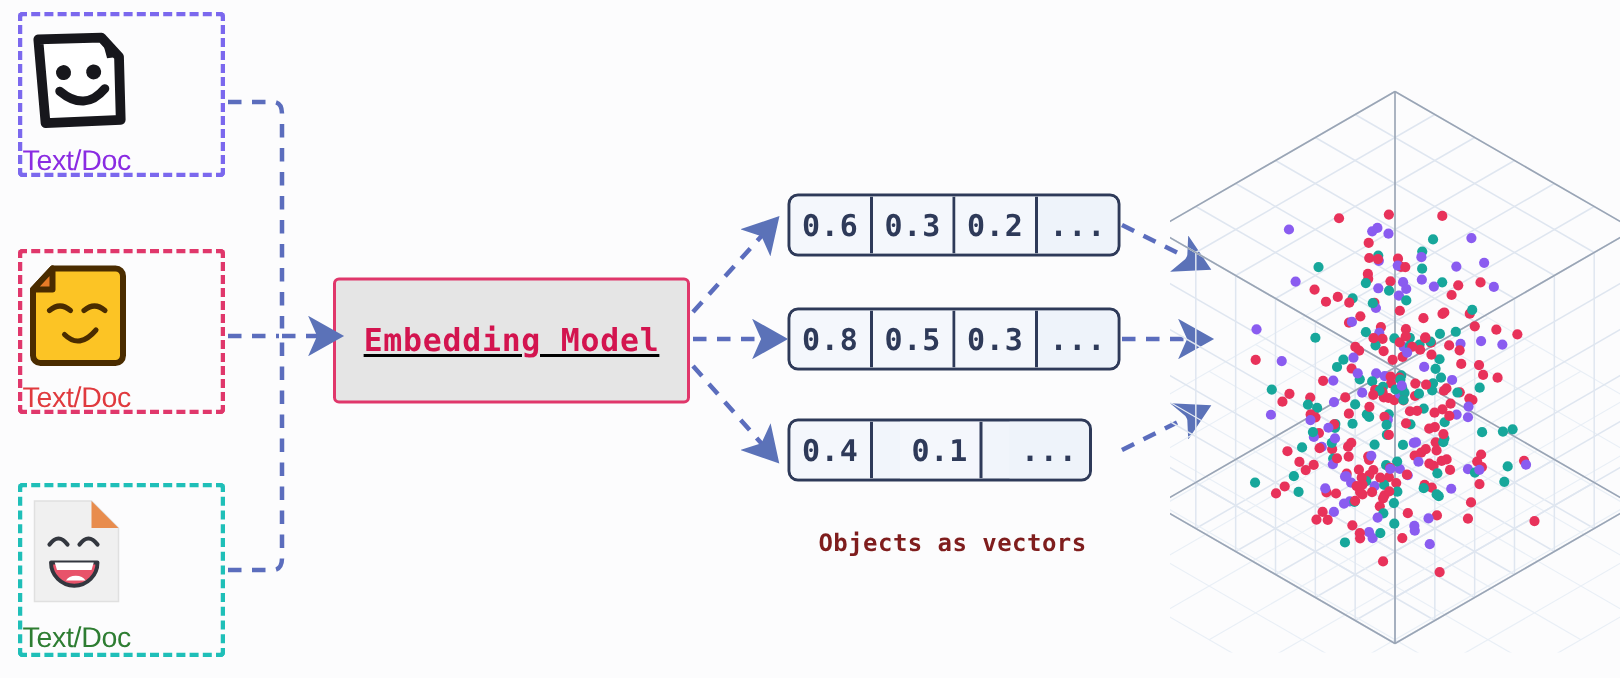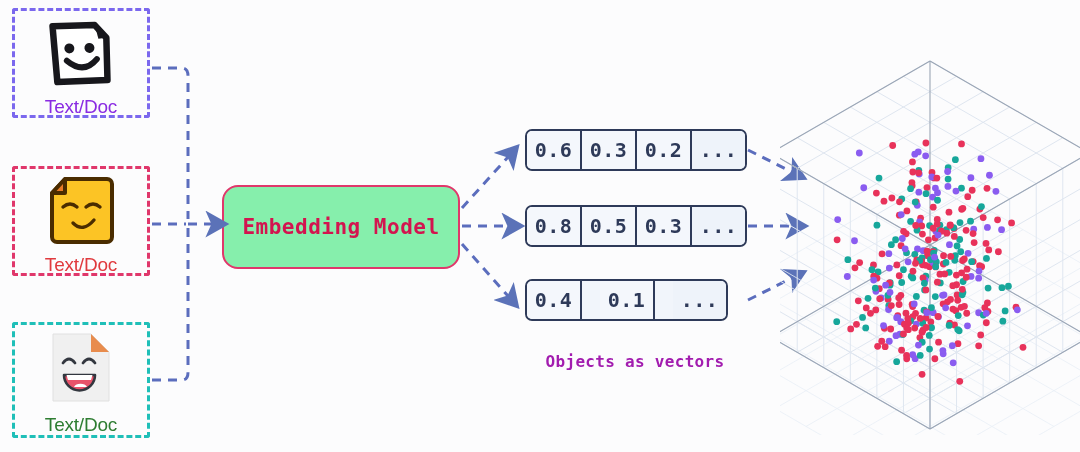--- a/index.html
+++ b/index.html
@@ -21,7 +21,6 @@
     border-radius:3px;
     display:flex;
     flex-direction:column;
-    align-items:center;
     justify-content:flex-start;
     background:transparent;
   }

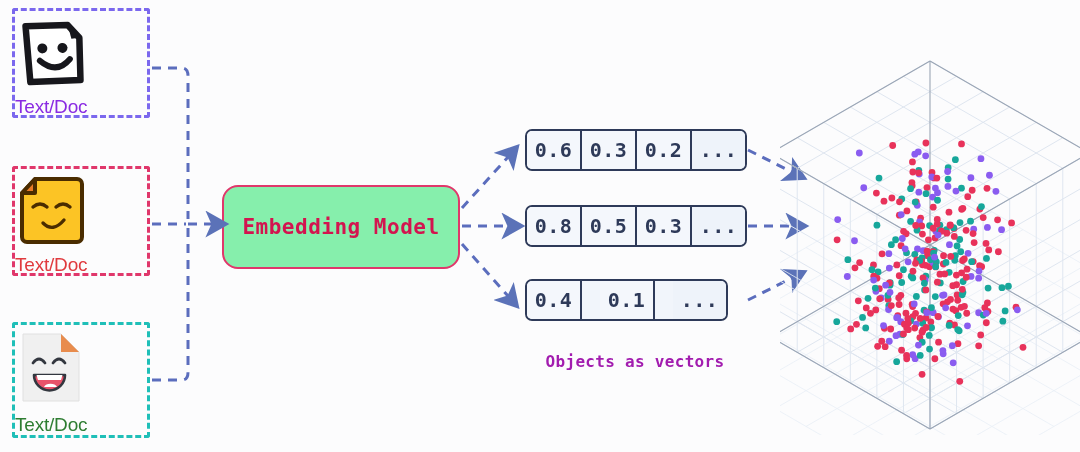--- a/index.html
+++ b/index.html
@@ -37,10 +37,10 @@
     position:absolute;
     left:222px;top:185px;width:238px;height:84px;
     box-sizing:border-box;
-    background:#86efac;
+    background:#e5e5e5;
     border:2.5px solid #e0376b;
-    border-radius:16px;
-    display:flex;align-items:center;justify-content:center;
+    border-radius:4px;
+    display:flex;align-items:center;justify-content:center;text-decoration:underline;
   }
   #embed-label{
     font-family:"DejaVu Sans Mono","Liberation Mono",monospace;

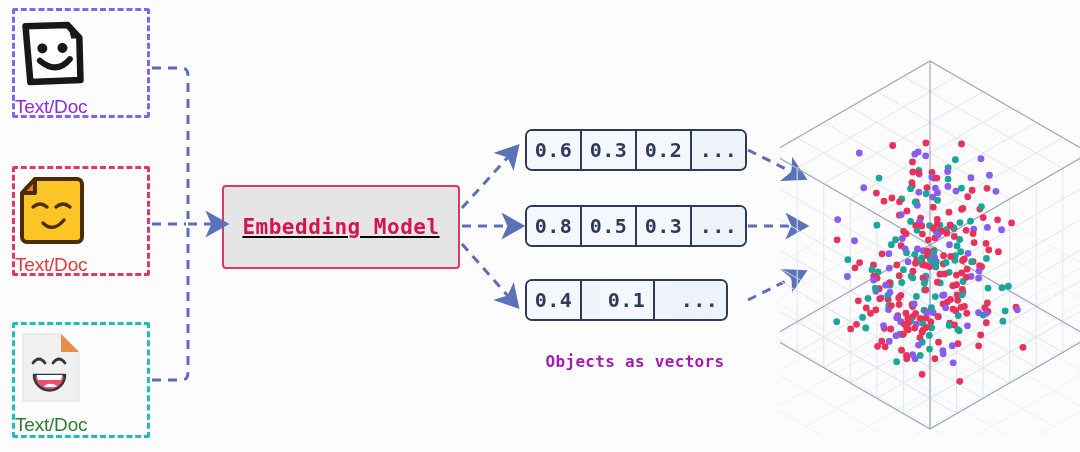--- a/index.html
+++ b/index.html
@@ -81,7 +81,7 @@
     font-family:"DejaVu Sans Mono","Liberation Mono",monospace;
     font-size:16px;
     font-weight:700;
-    color:#a21caf;
+    color:#7f1d1d;
     letter-spacing:0.3px;
   }
 

